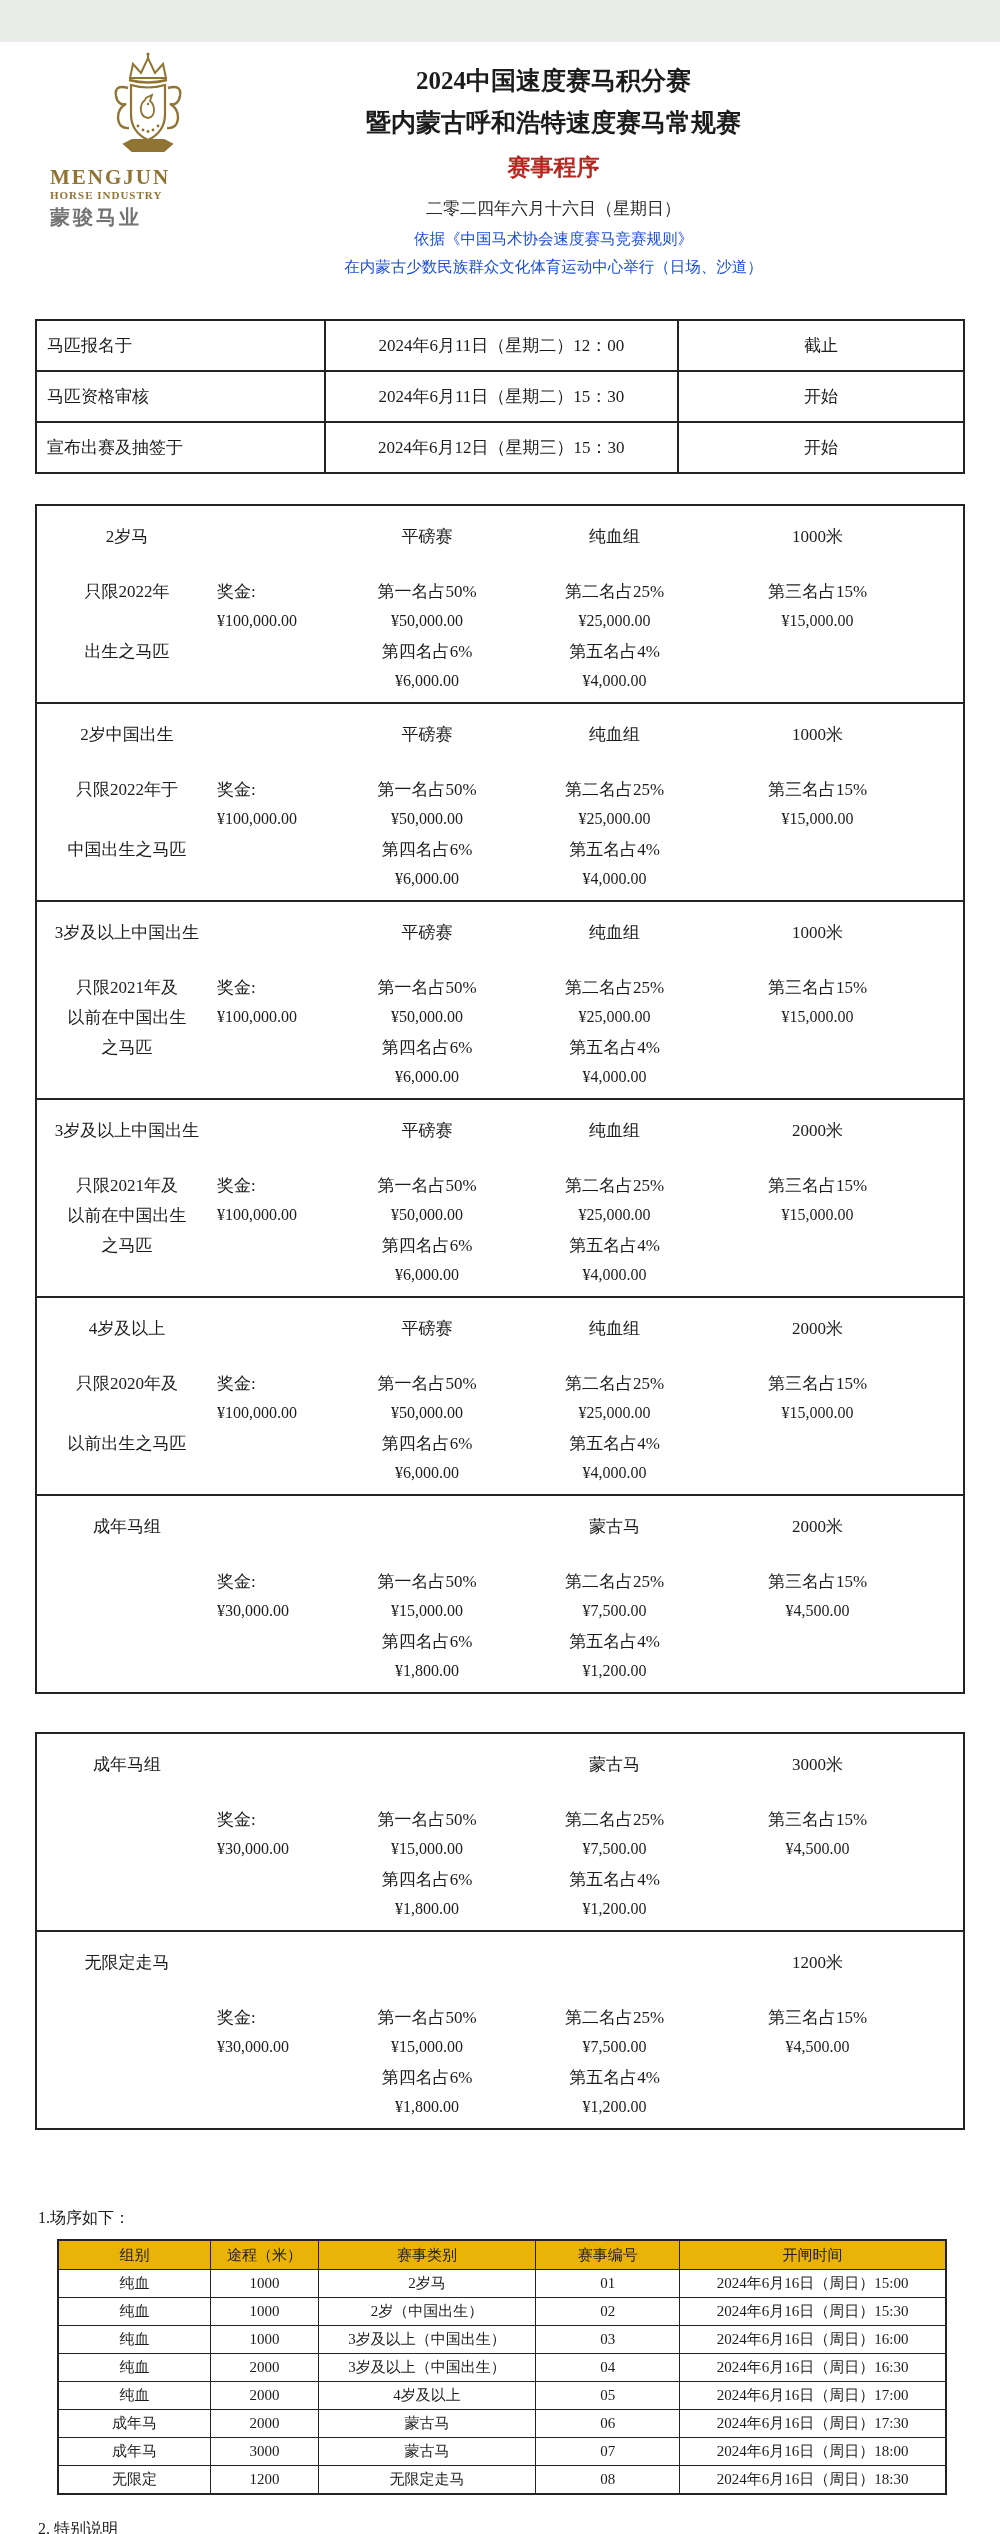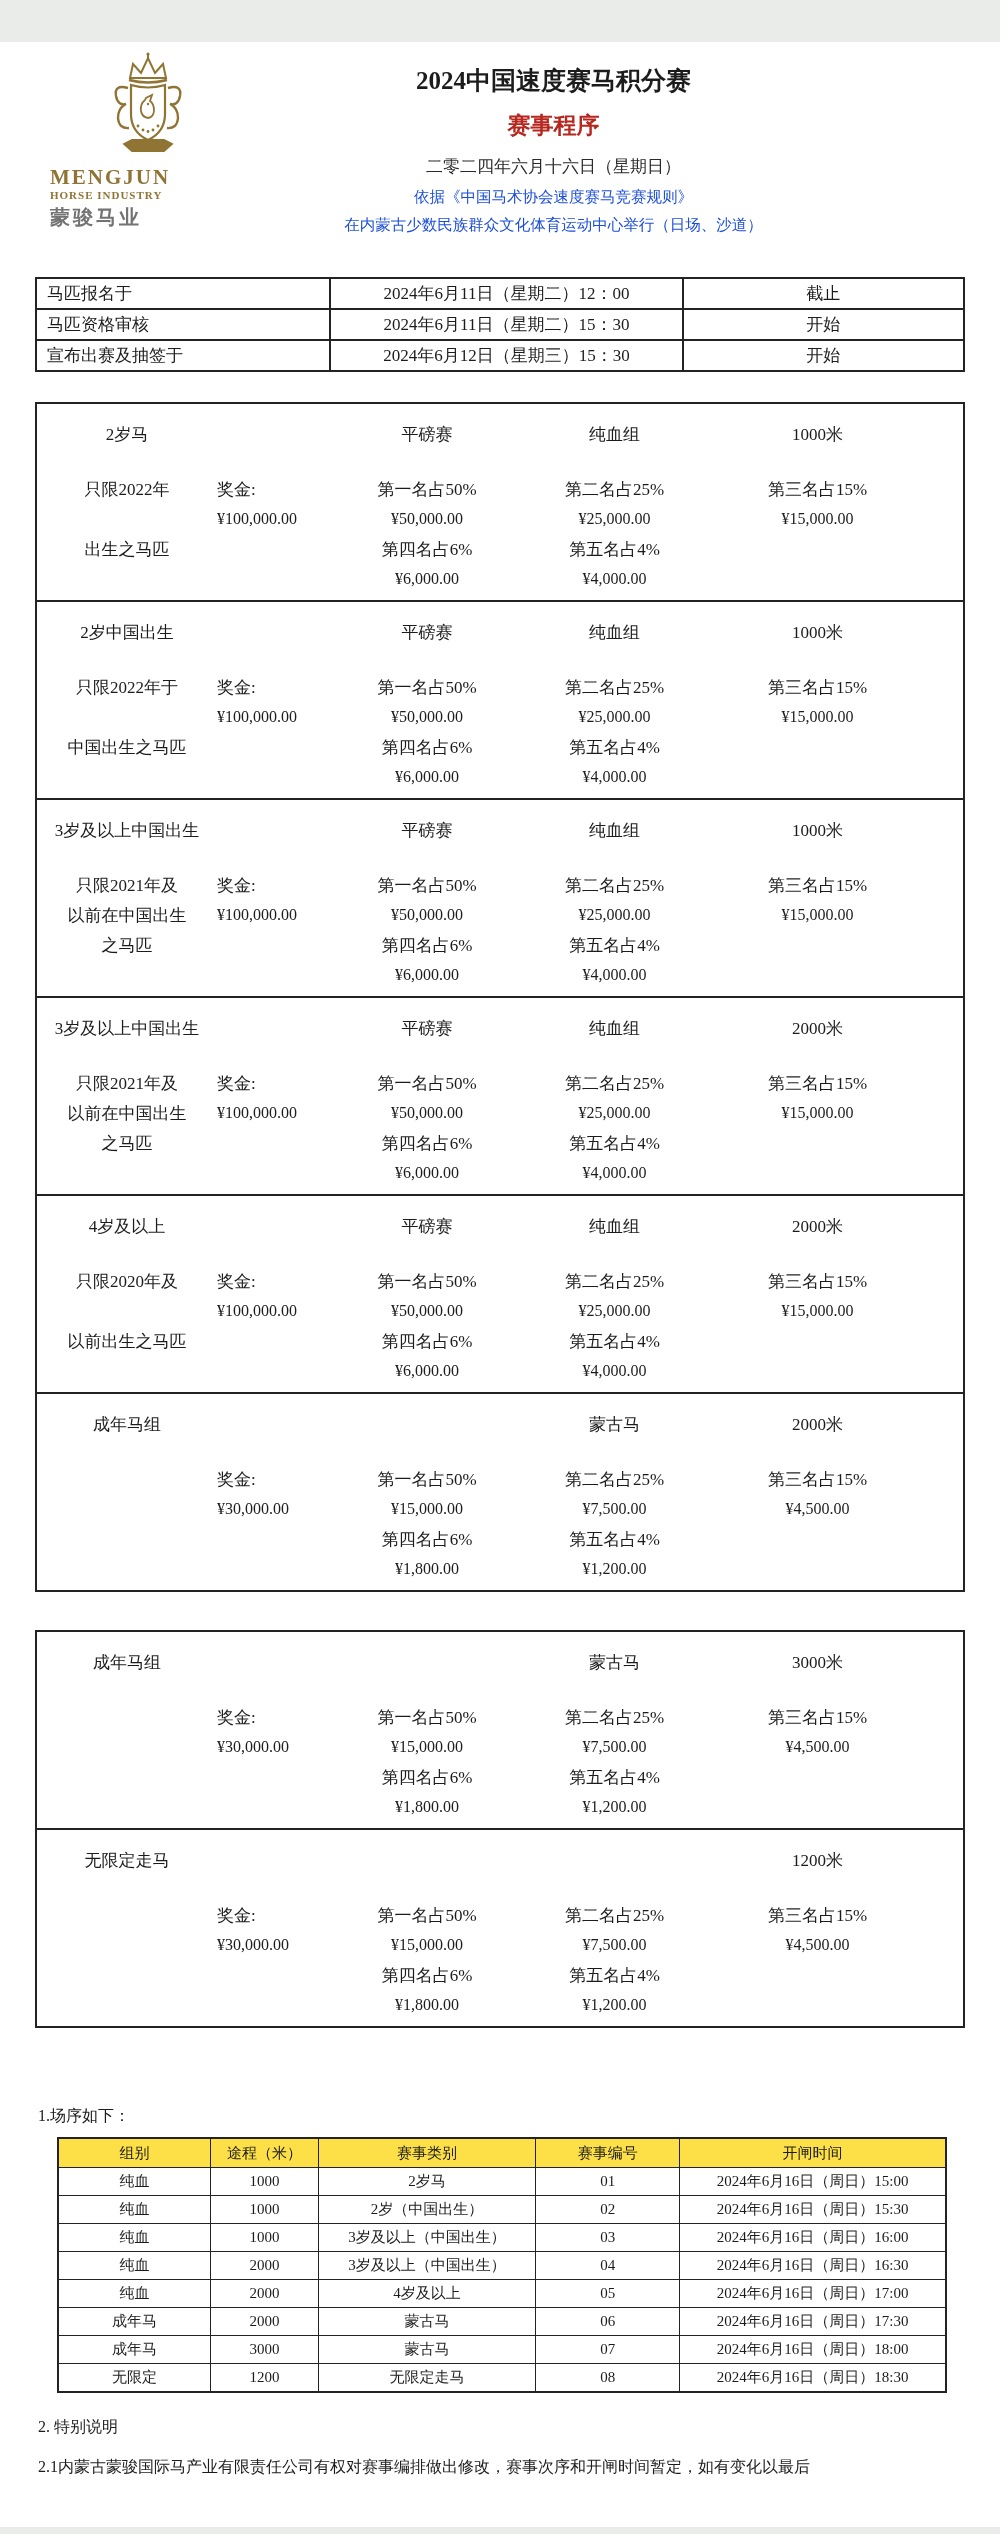--- a/index.html
+++ b/index.html
@@ -117,6 +117,7 @@
     </div>
     <div class="titles">
       <div class="t-main">2024中国速度赛马积分赛</div>
+      <div class="t-main">暨内蒙古呼和浩特速度赛马常规赛</div>
       <div class="t-red">赛事程序</div>
       <div class="t-date">二零二四年六月十六日（星期日）</div>
       <div class="t-small">依据《中国马术协会速度赛马竞赛规则》</div>

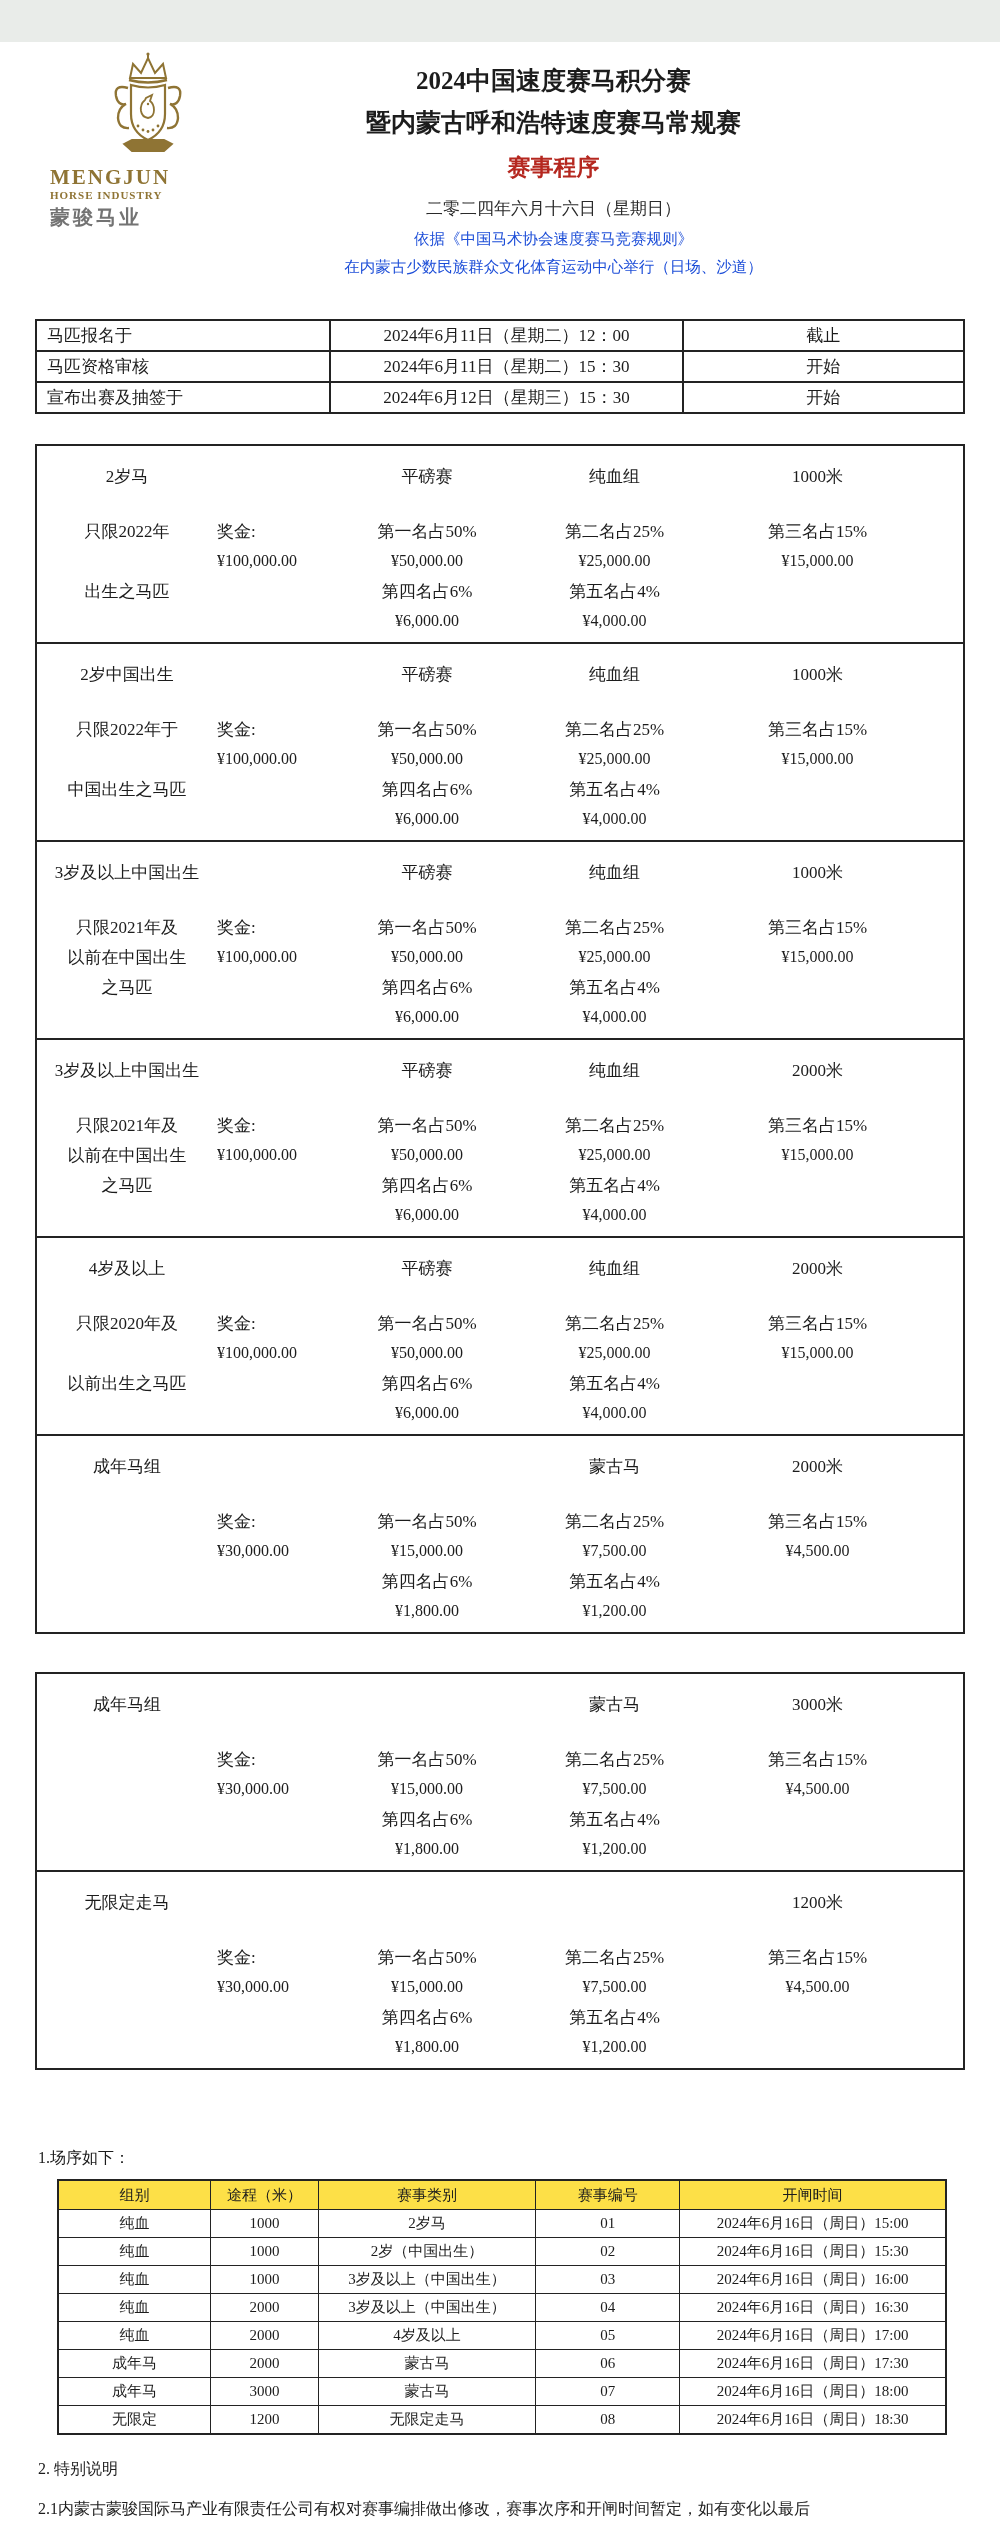--- a/index.html
+++ b/index.html
@@ -33,7 +33,7 @@
     width:930px;margin:34px 0 0 35px;border-collapse:collapse;
     font-size:17px;
   }
-  .sched td{border:2px solid #232323;height:29px;padding:0;}
+  .sched td{border:2px solid #232323;height:29px;padding:10px;}
   .sched .c-item{width:288px;text-align:left;padding-left:10px;}
   .sched .c-time{width:357px;text-align:center;}
   .sched .c-status{width:285px;text-align:center;}

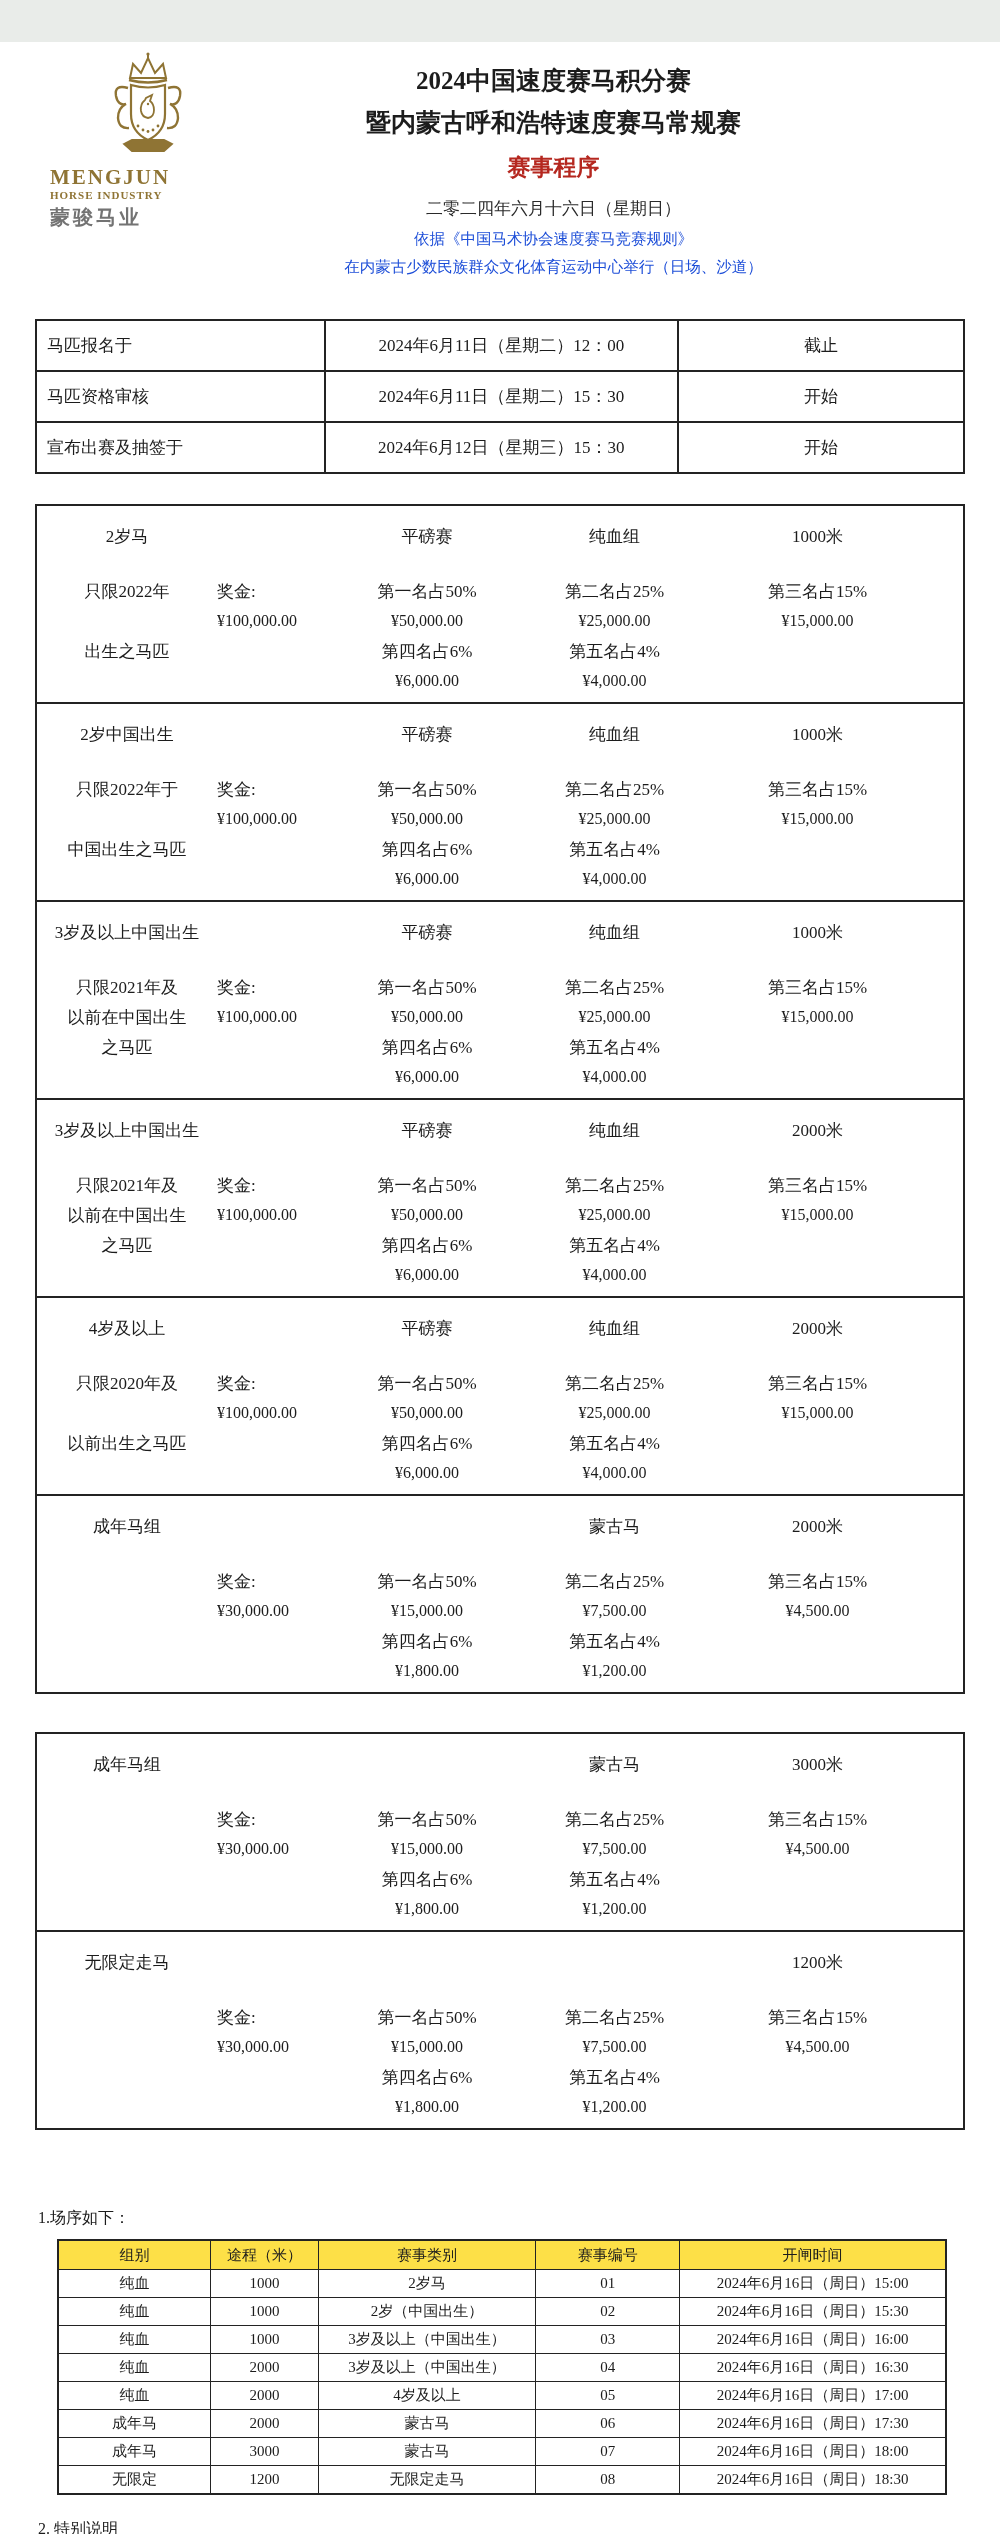--- a/index.html
+++ b/index.html
@@ -72,7 +72,7 @@
     width:890px;margin:10px 0 0 57px;border-collapse:collapse;font-size:15px;
   }
   .order td,.order th{border:1.6px solid #232323;height:27px;text-align:center;font-weight:normal;padding:0;}
-  .order thead th{background:#fde047;height:28px;}
+  .order thead th{background:#eab308;height:28px;}
   .order .oc0{width:150px;} .order .oc1{width:106px;} .order .oc2{width:215px;}
   .order .oc3{width:142px;} .order .oc4{width:263px;}
   .order{border:2px solid #232323;}

